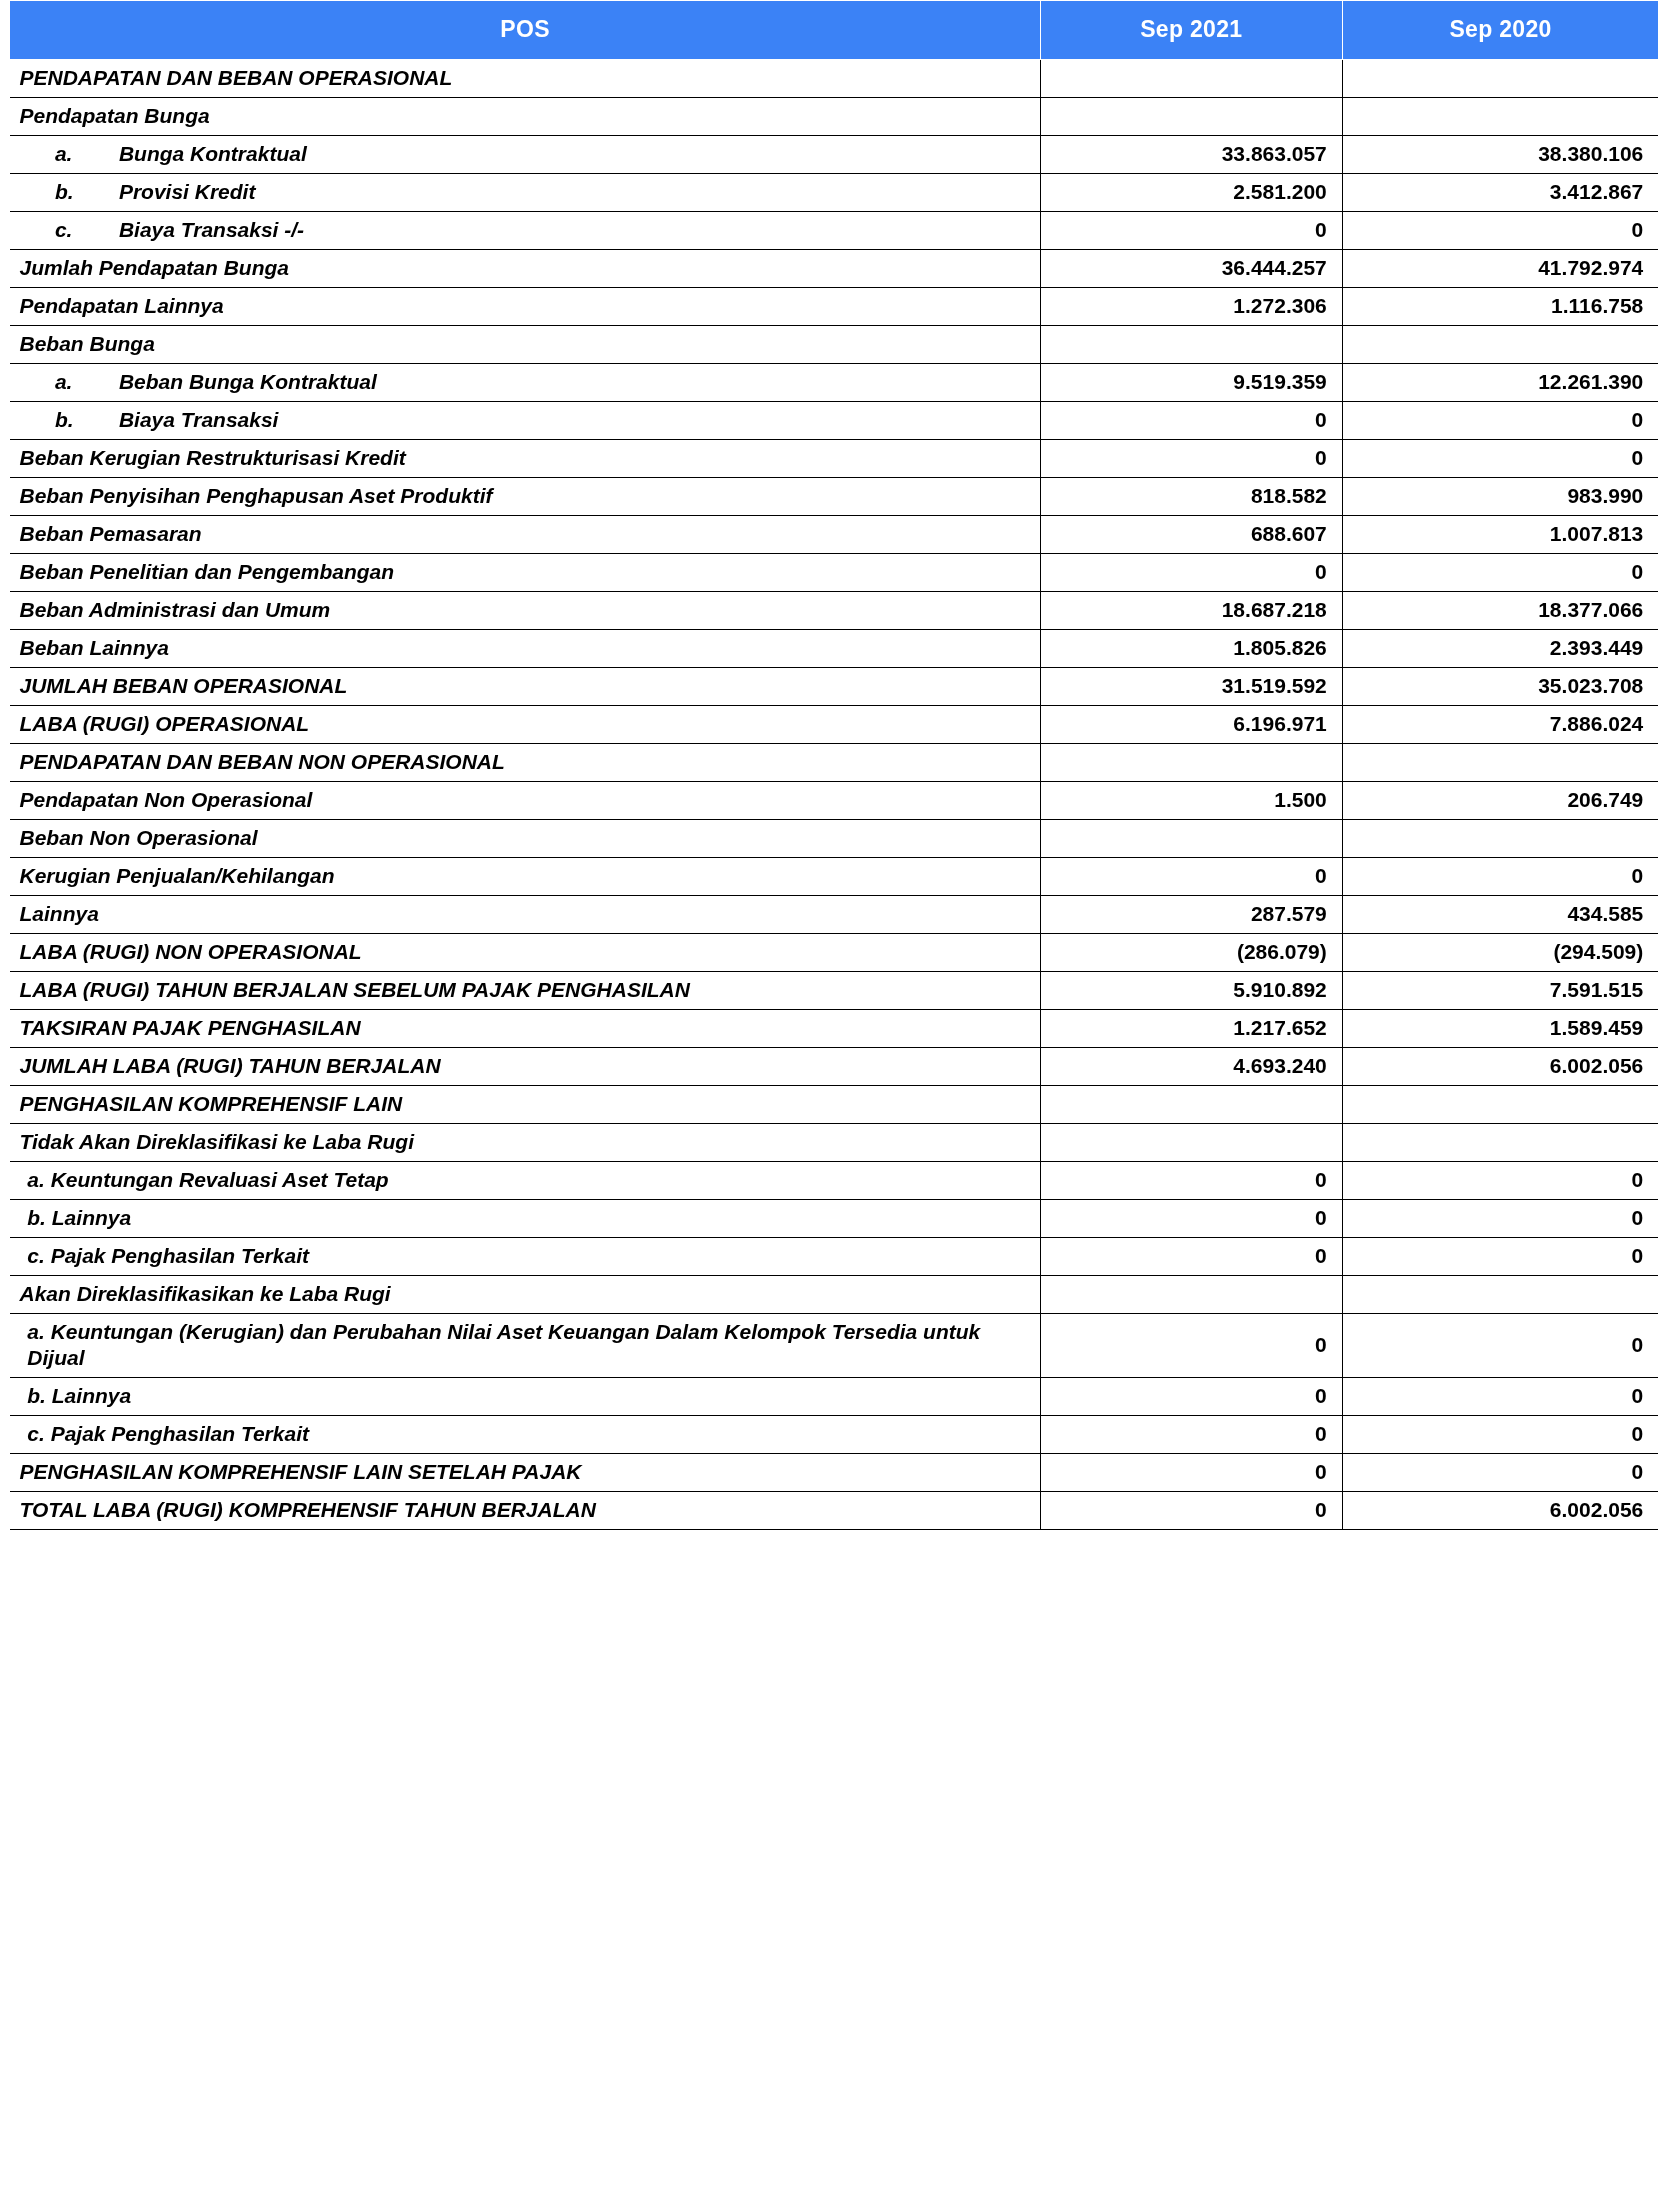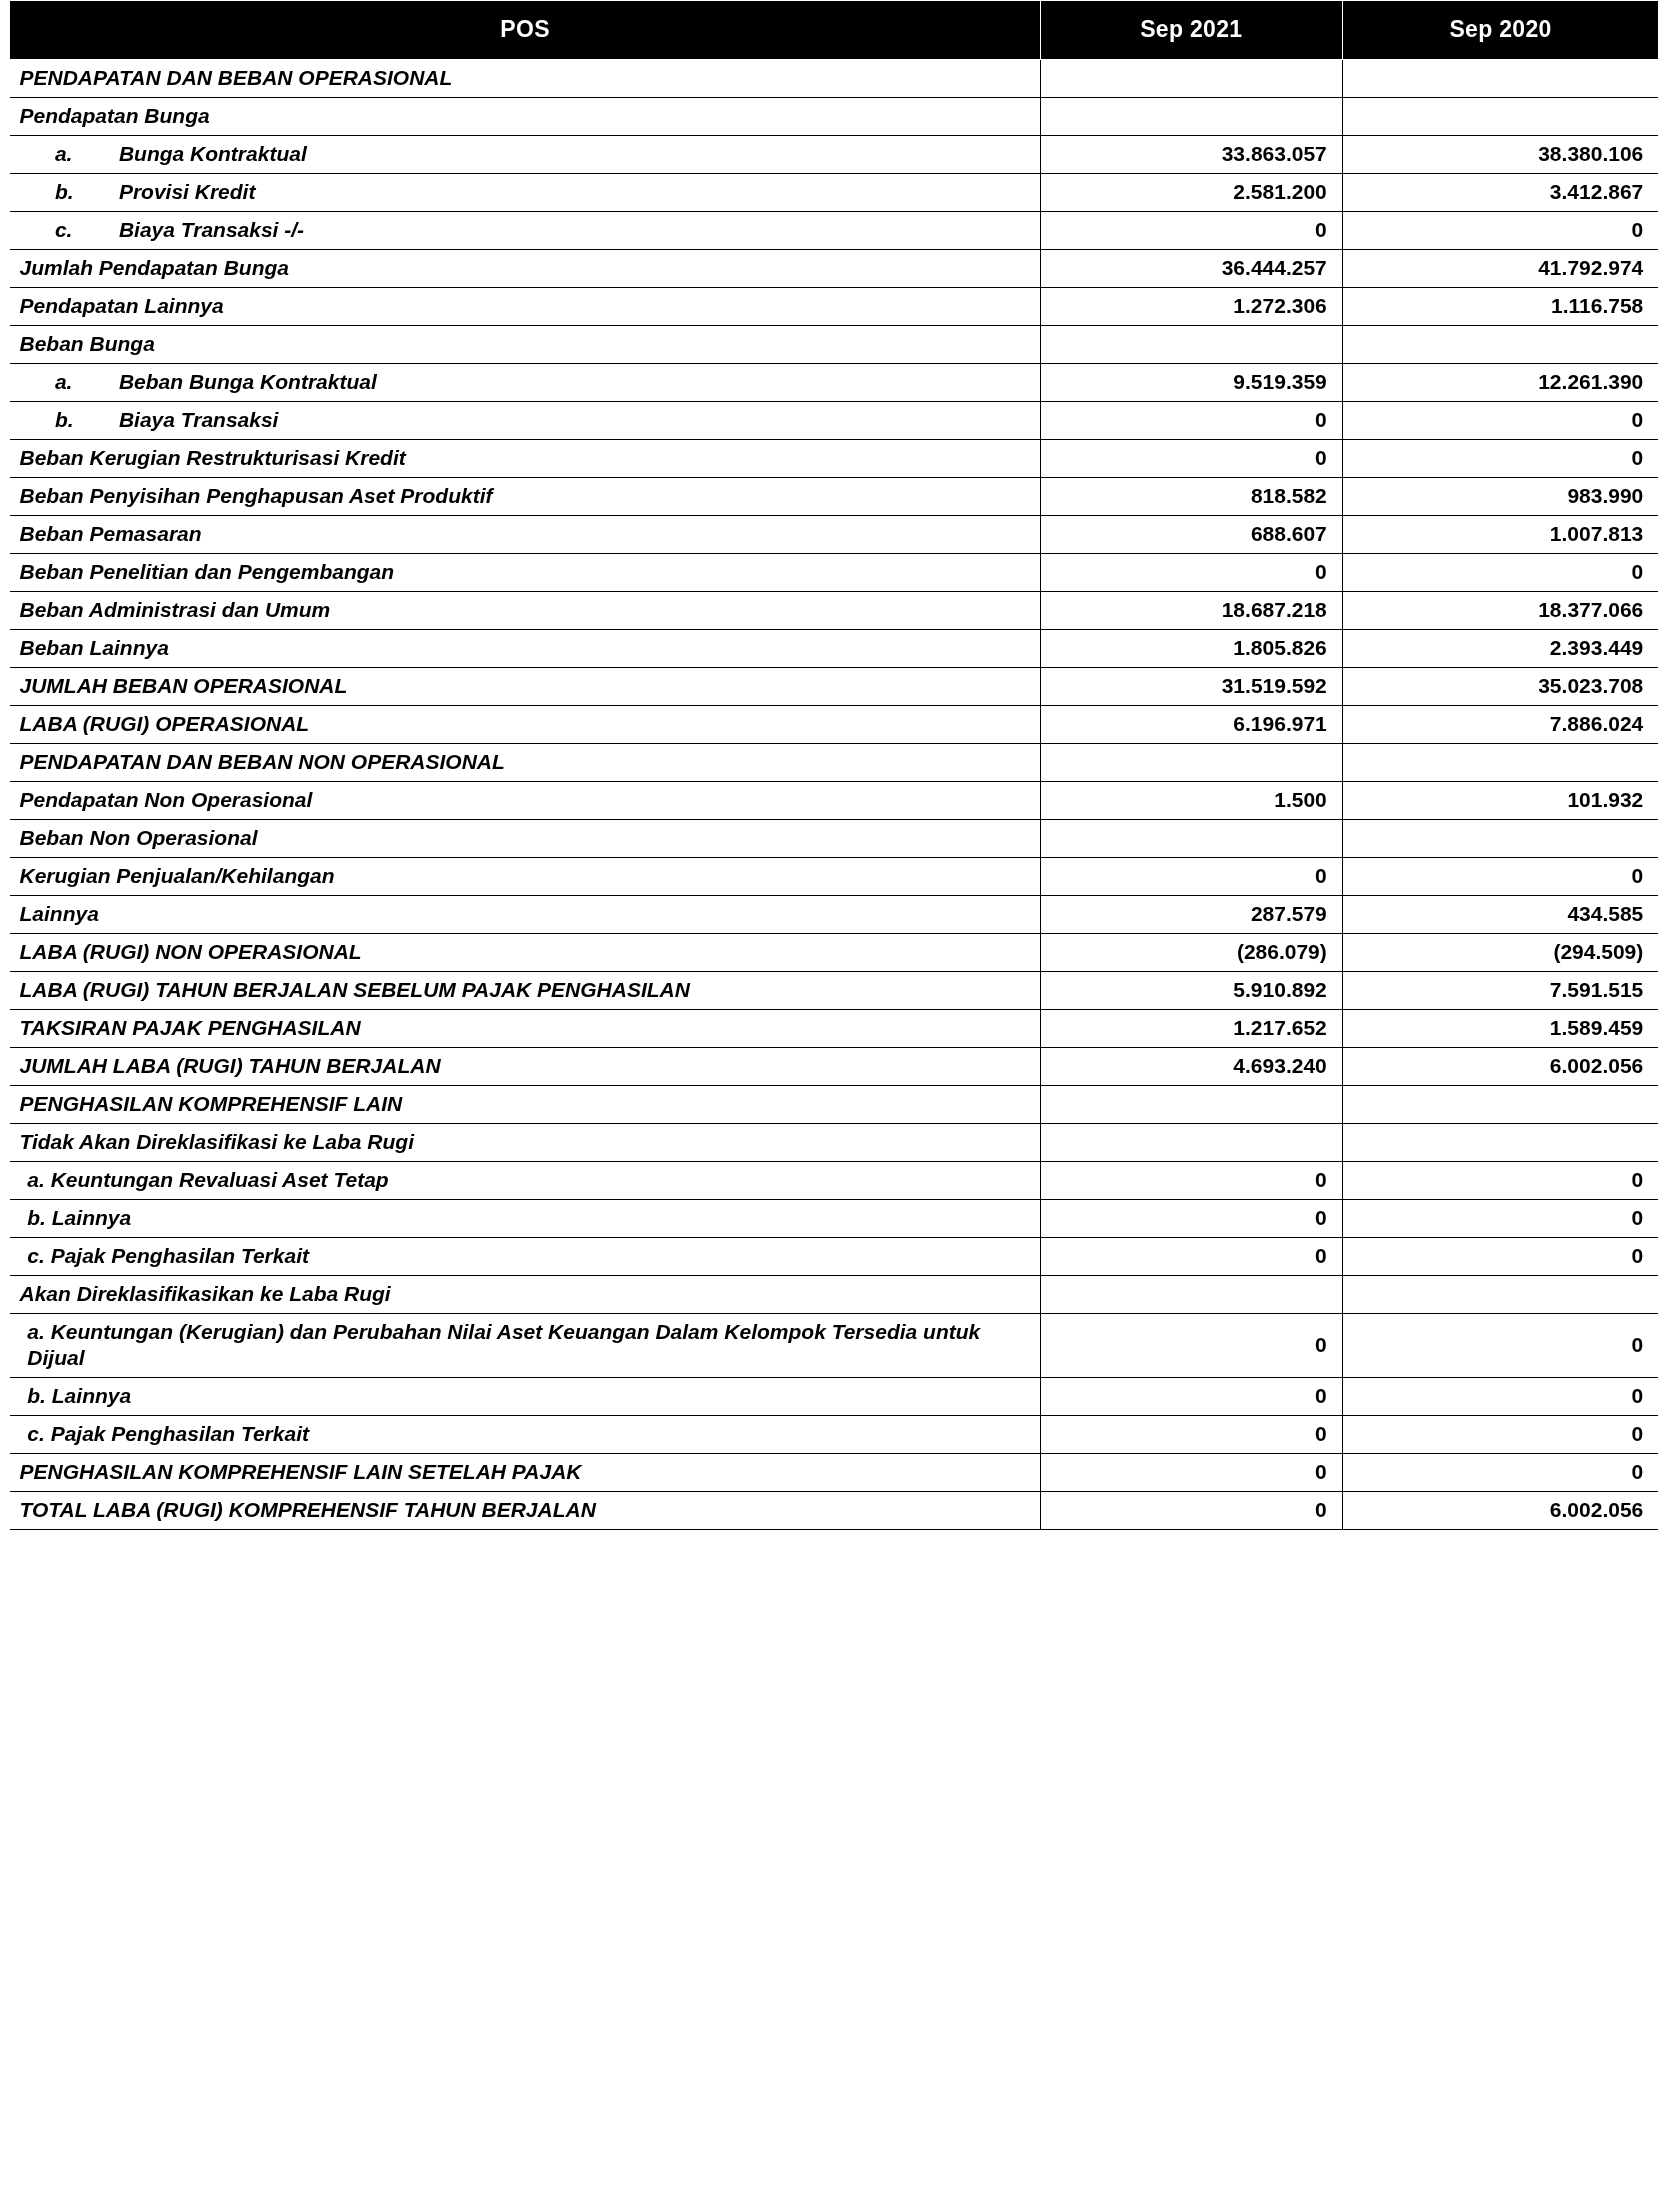--- a/index.html
+++ b/index.html
@@ -29,7 +29,7 @@
   table.fin col.c-val2  { width: 316px; }
 
   thead th {
-    background: #000000;
+    background: #3b82f6;
     color: #ffffff;
     font-size: 23px;
     font-weight: bold;

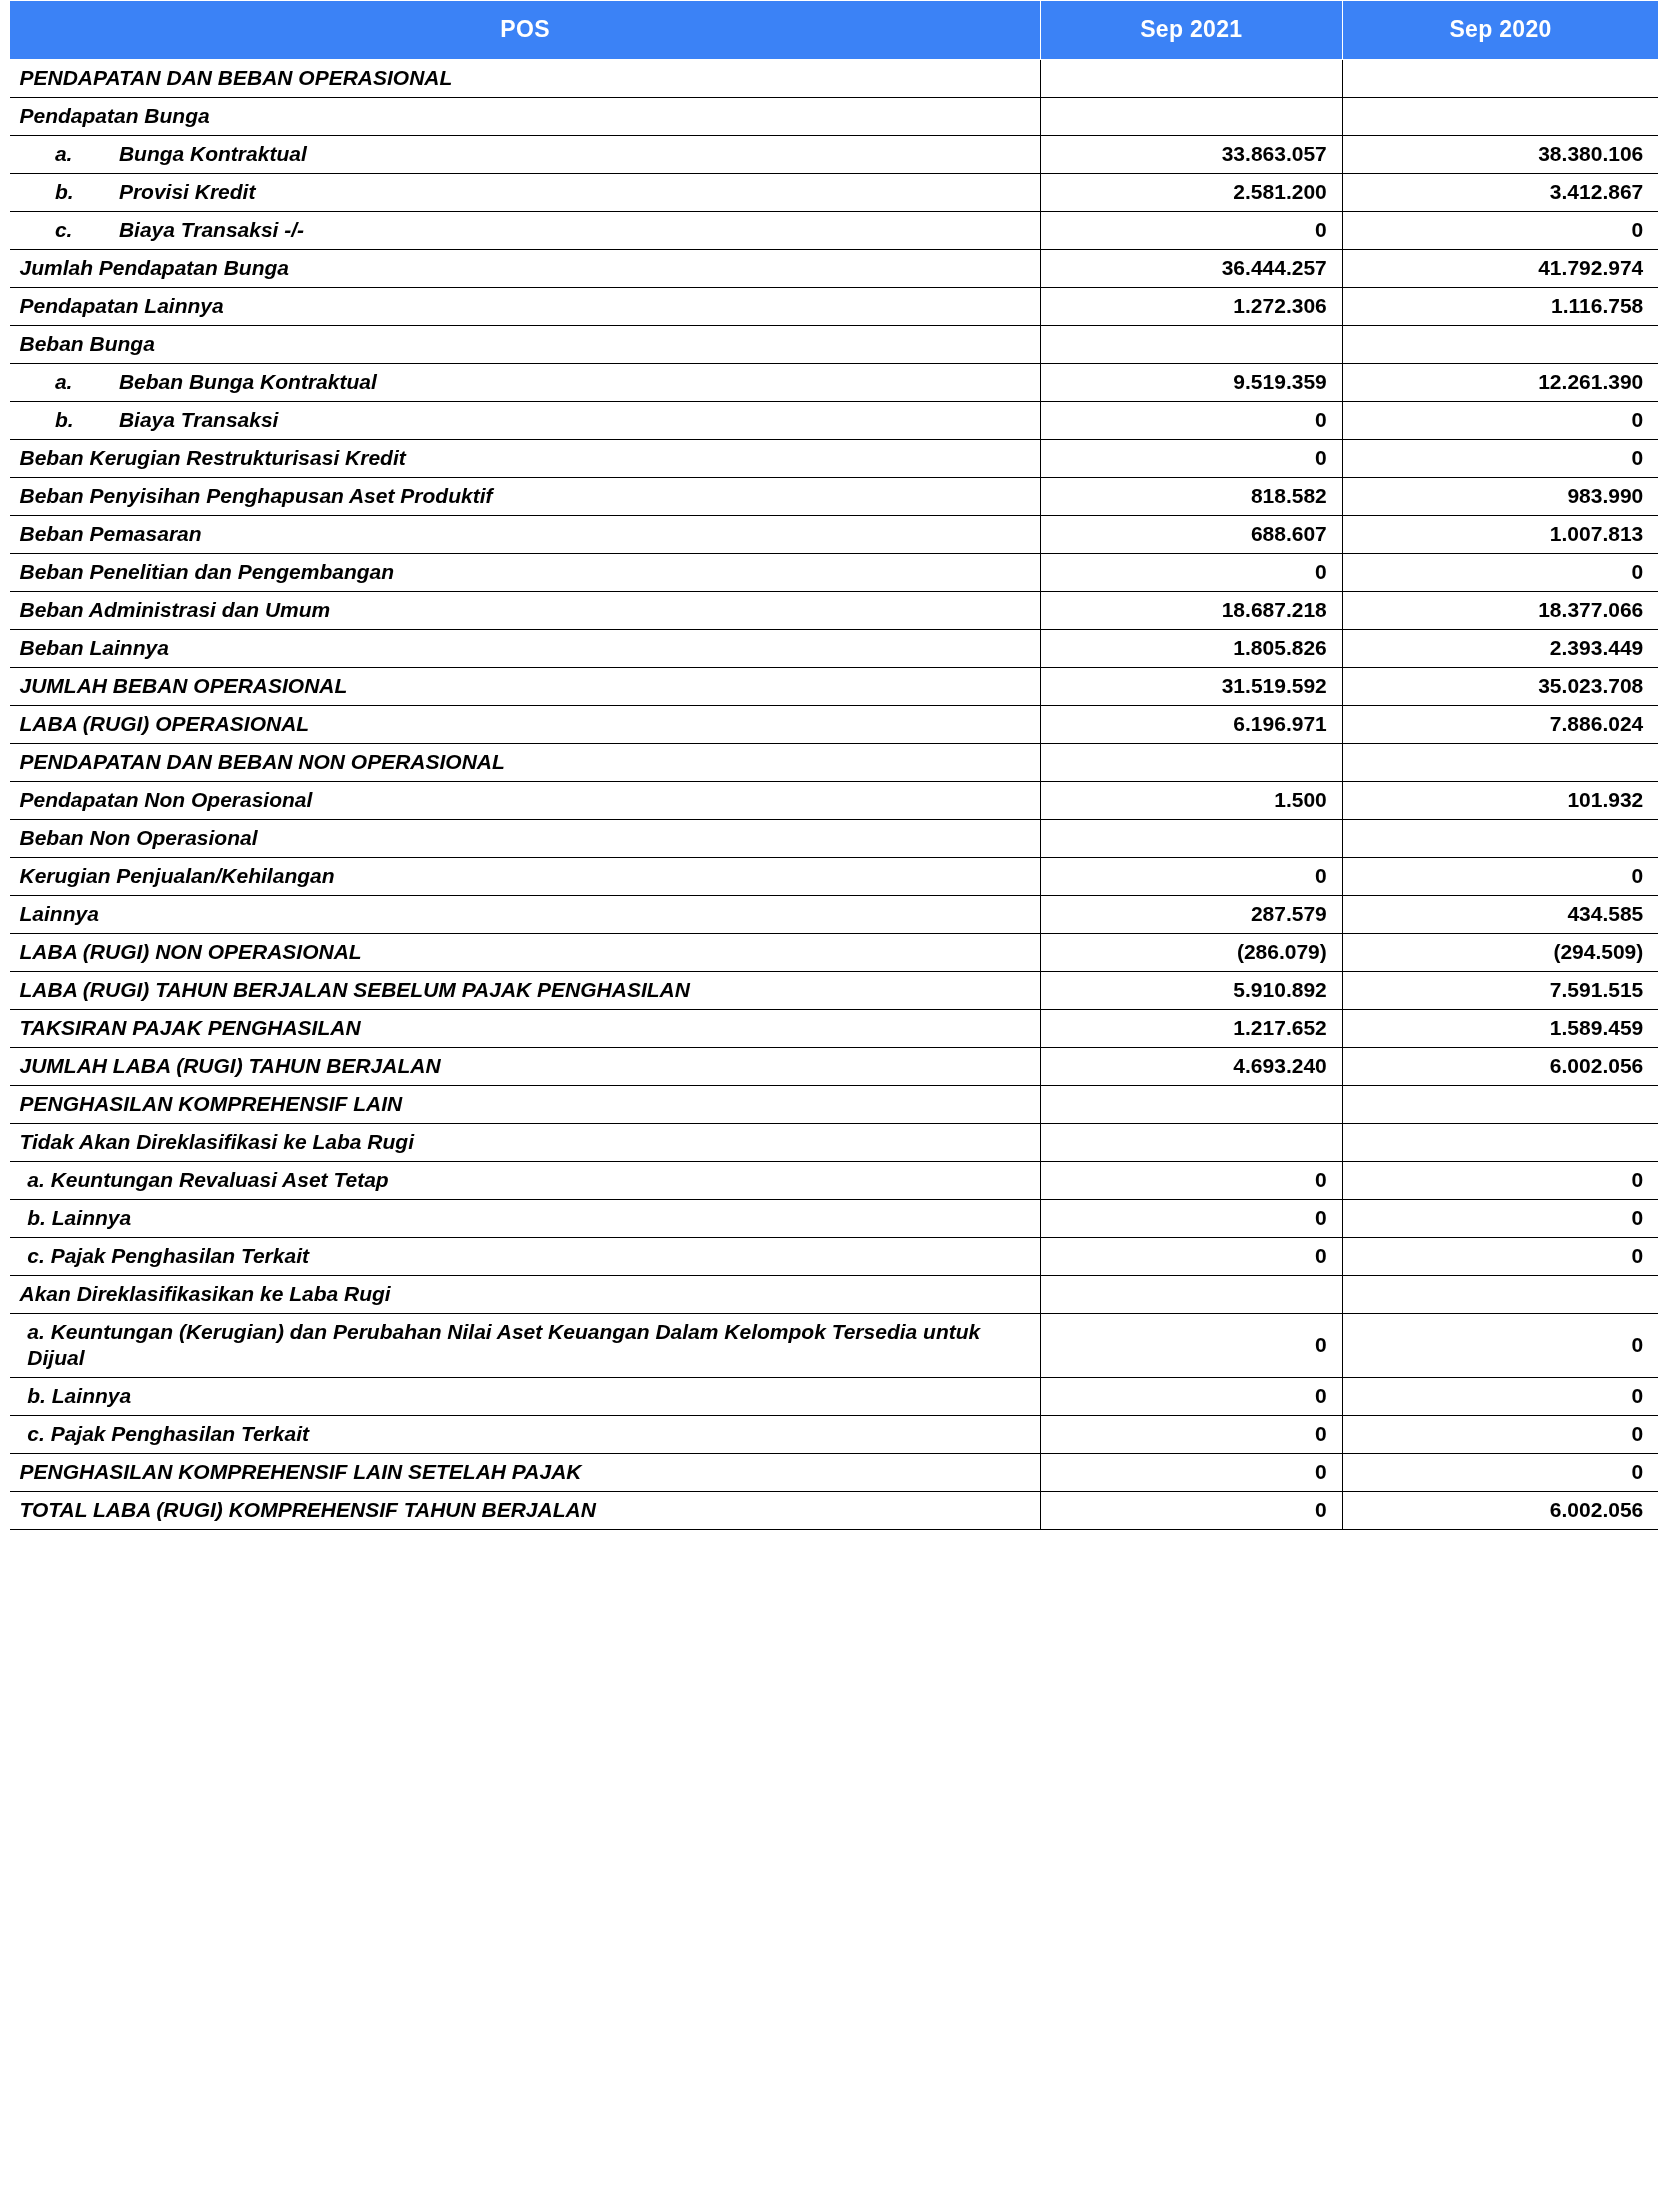--- a/index.html
+++ b/index.html
@@ -185,7 +185,7 @@
         <tr>
           <td class="label">Pendapatan Non Operasional</td>
           <td class="num">1.500</td>
-          <td class="num">101.932</td>
+          <td class="num">206.749</td>
         </tr>
         <tr>
           <td class="label">Beban Non Operasional</td>

